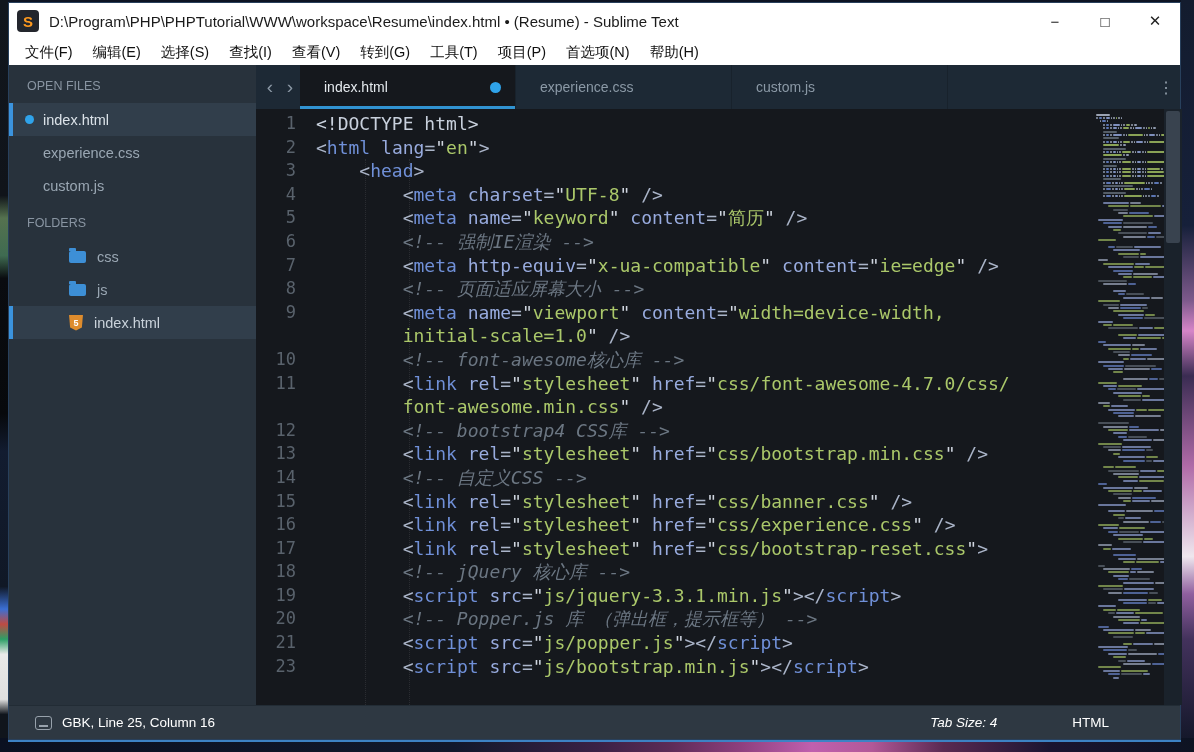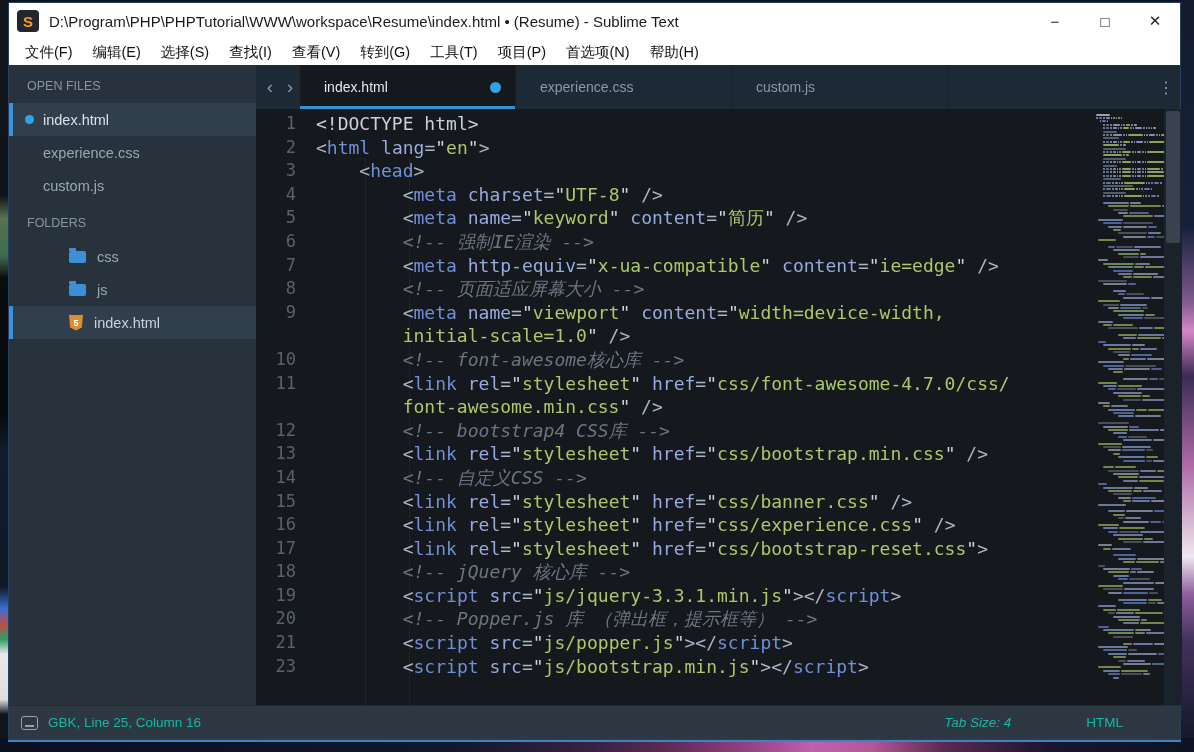--- a/index.html
+++ b/index.html
@@ -88,7 +88,7 @@
 
   
   .statusbar { height:34px; background:#2e3842; border-top:1px solid #222c35; display:flex; align-items:center;
-    color:#14b8a6; font-size:13.5px; flex:0 0 auto; padding:0 12px; }
+    color:#ffffff; font-size:13.5px; flex:0 0 auto; padding:0 26px; }
   .st-icon { width:17px; height:14px; border:1px solid #98a2ac; border-radius:3px; position:relative; margin-right:10px; }
   .st-icon::after { content:""; position:absolute; left:3px; right:3px; bottom:2px; height:2px; background:#98a2ac; }
   .st-right { margin-left:auto; display:flex; }

